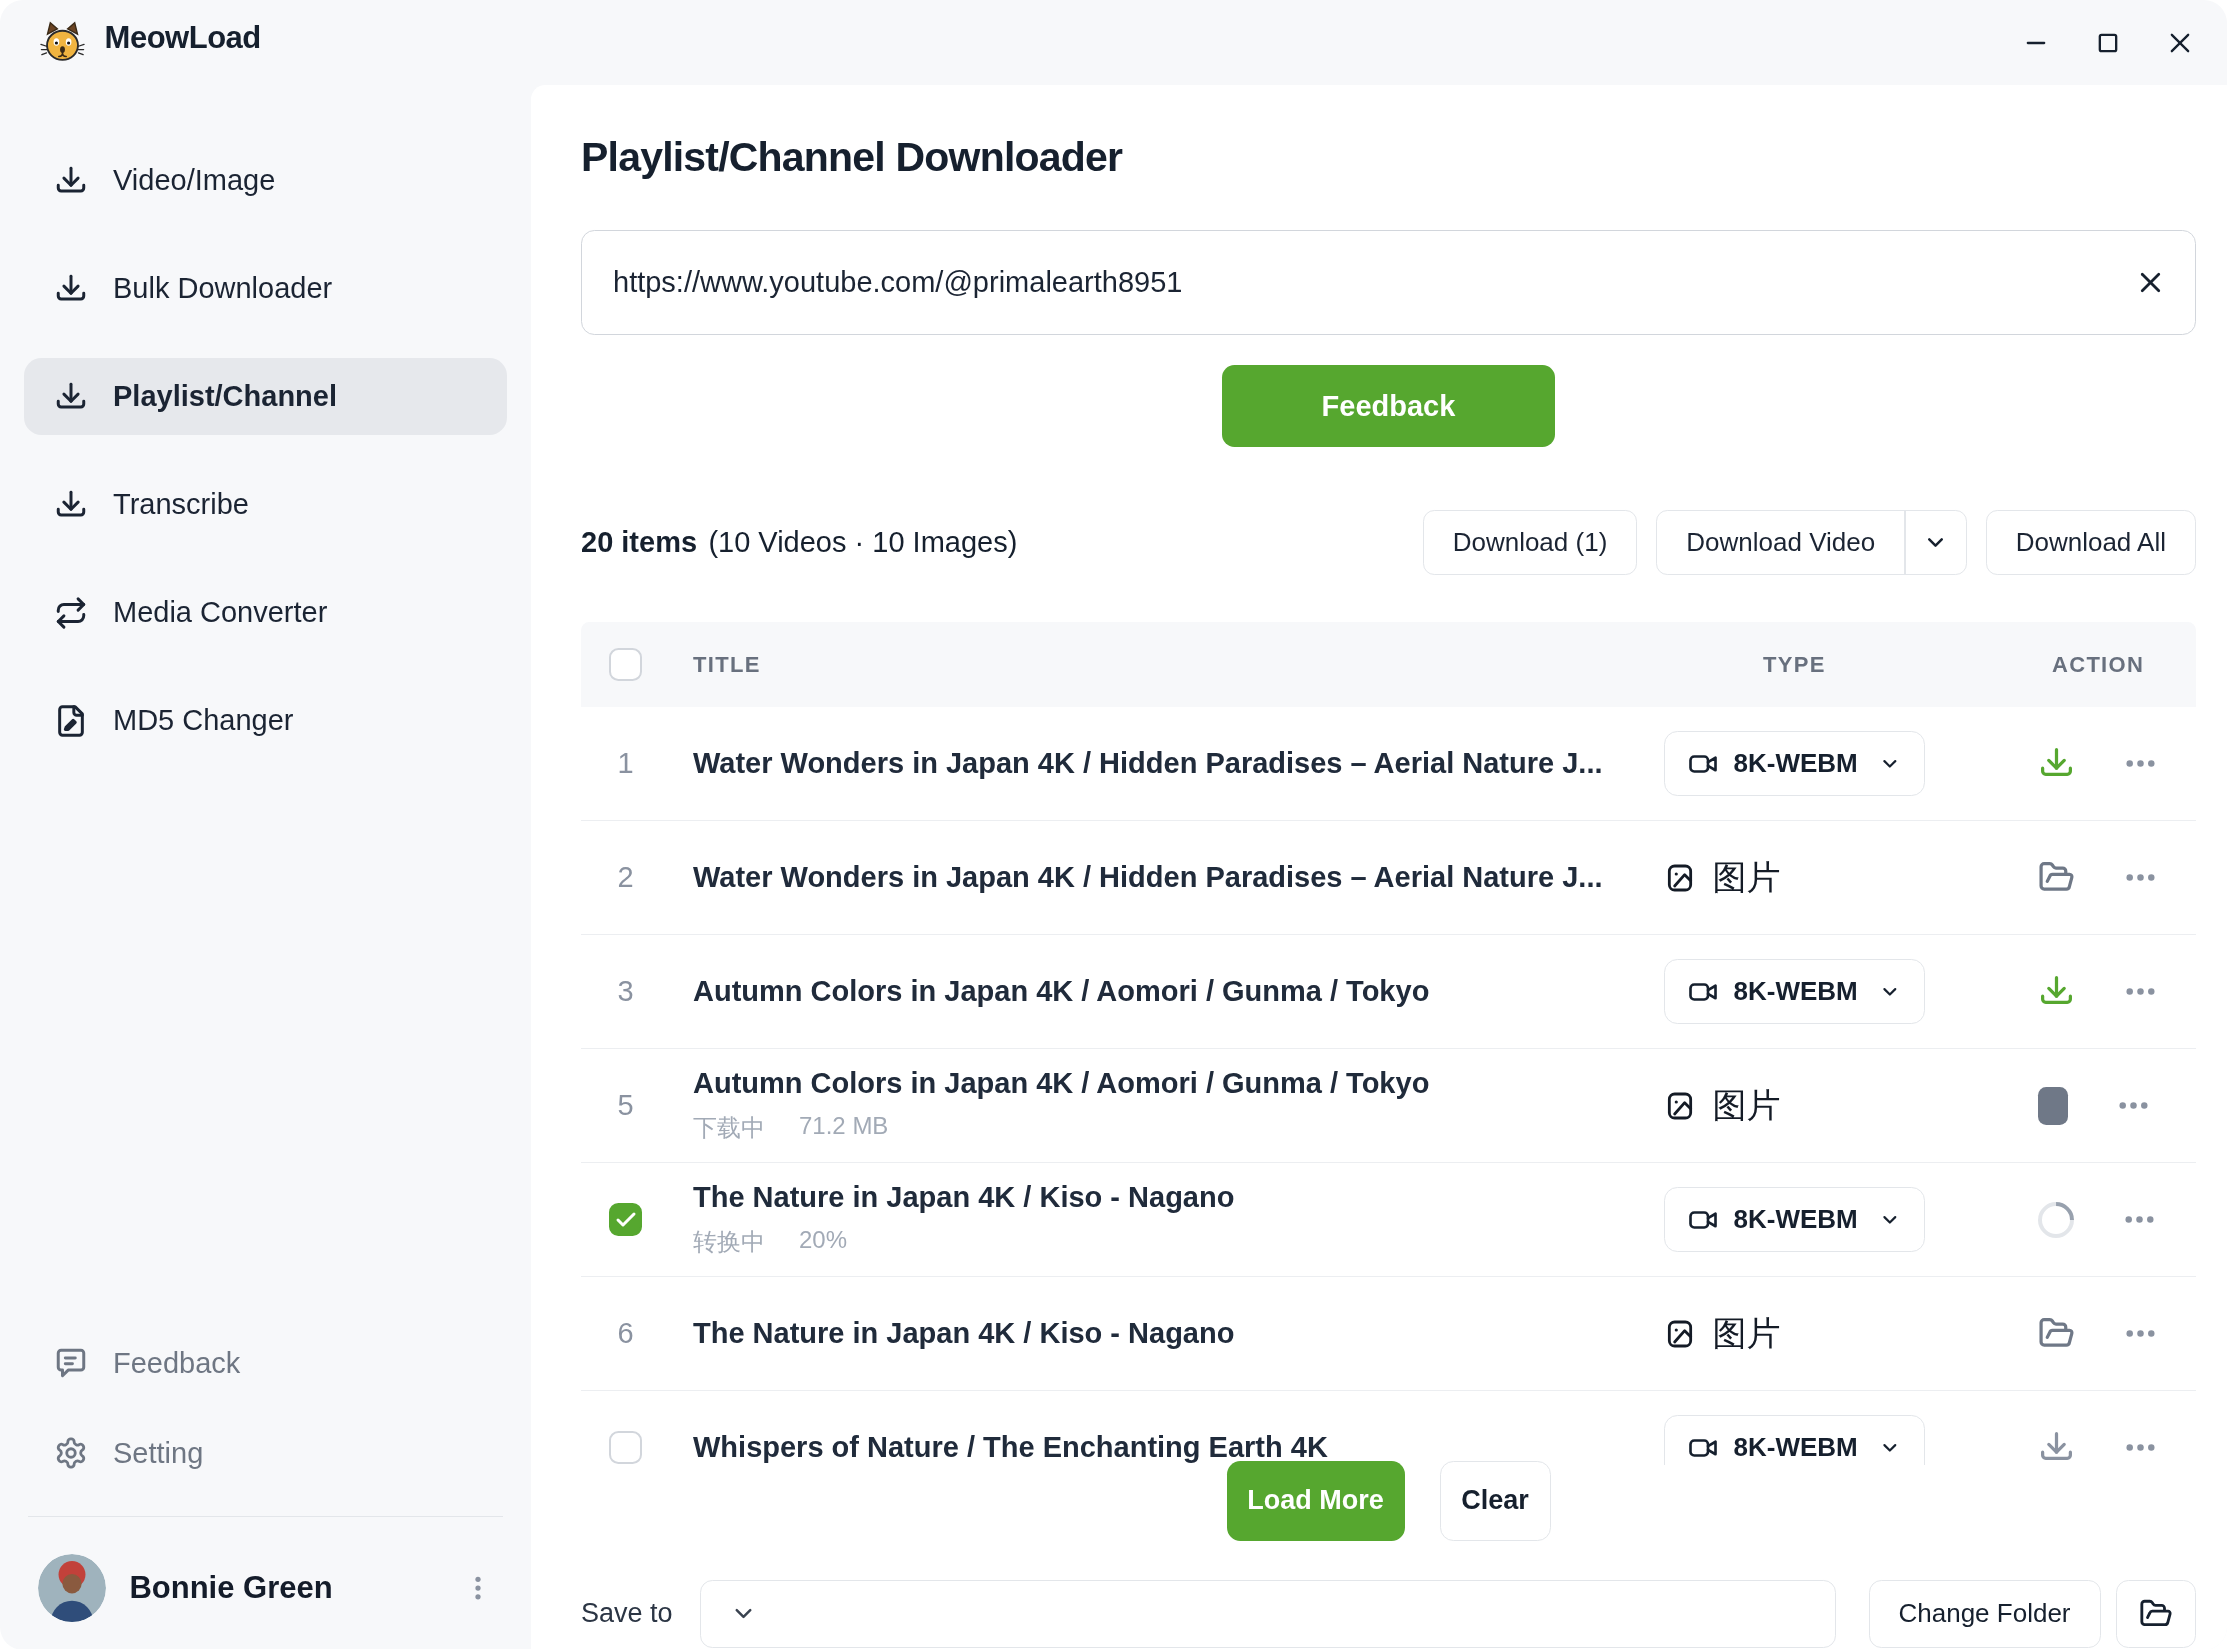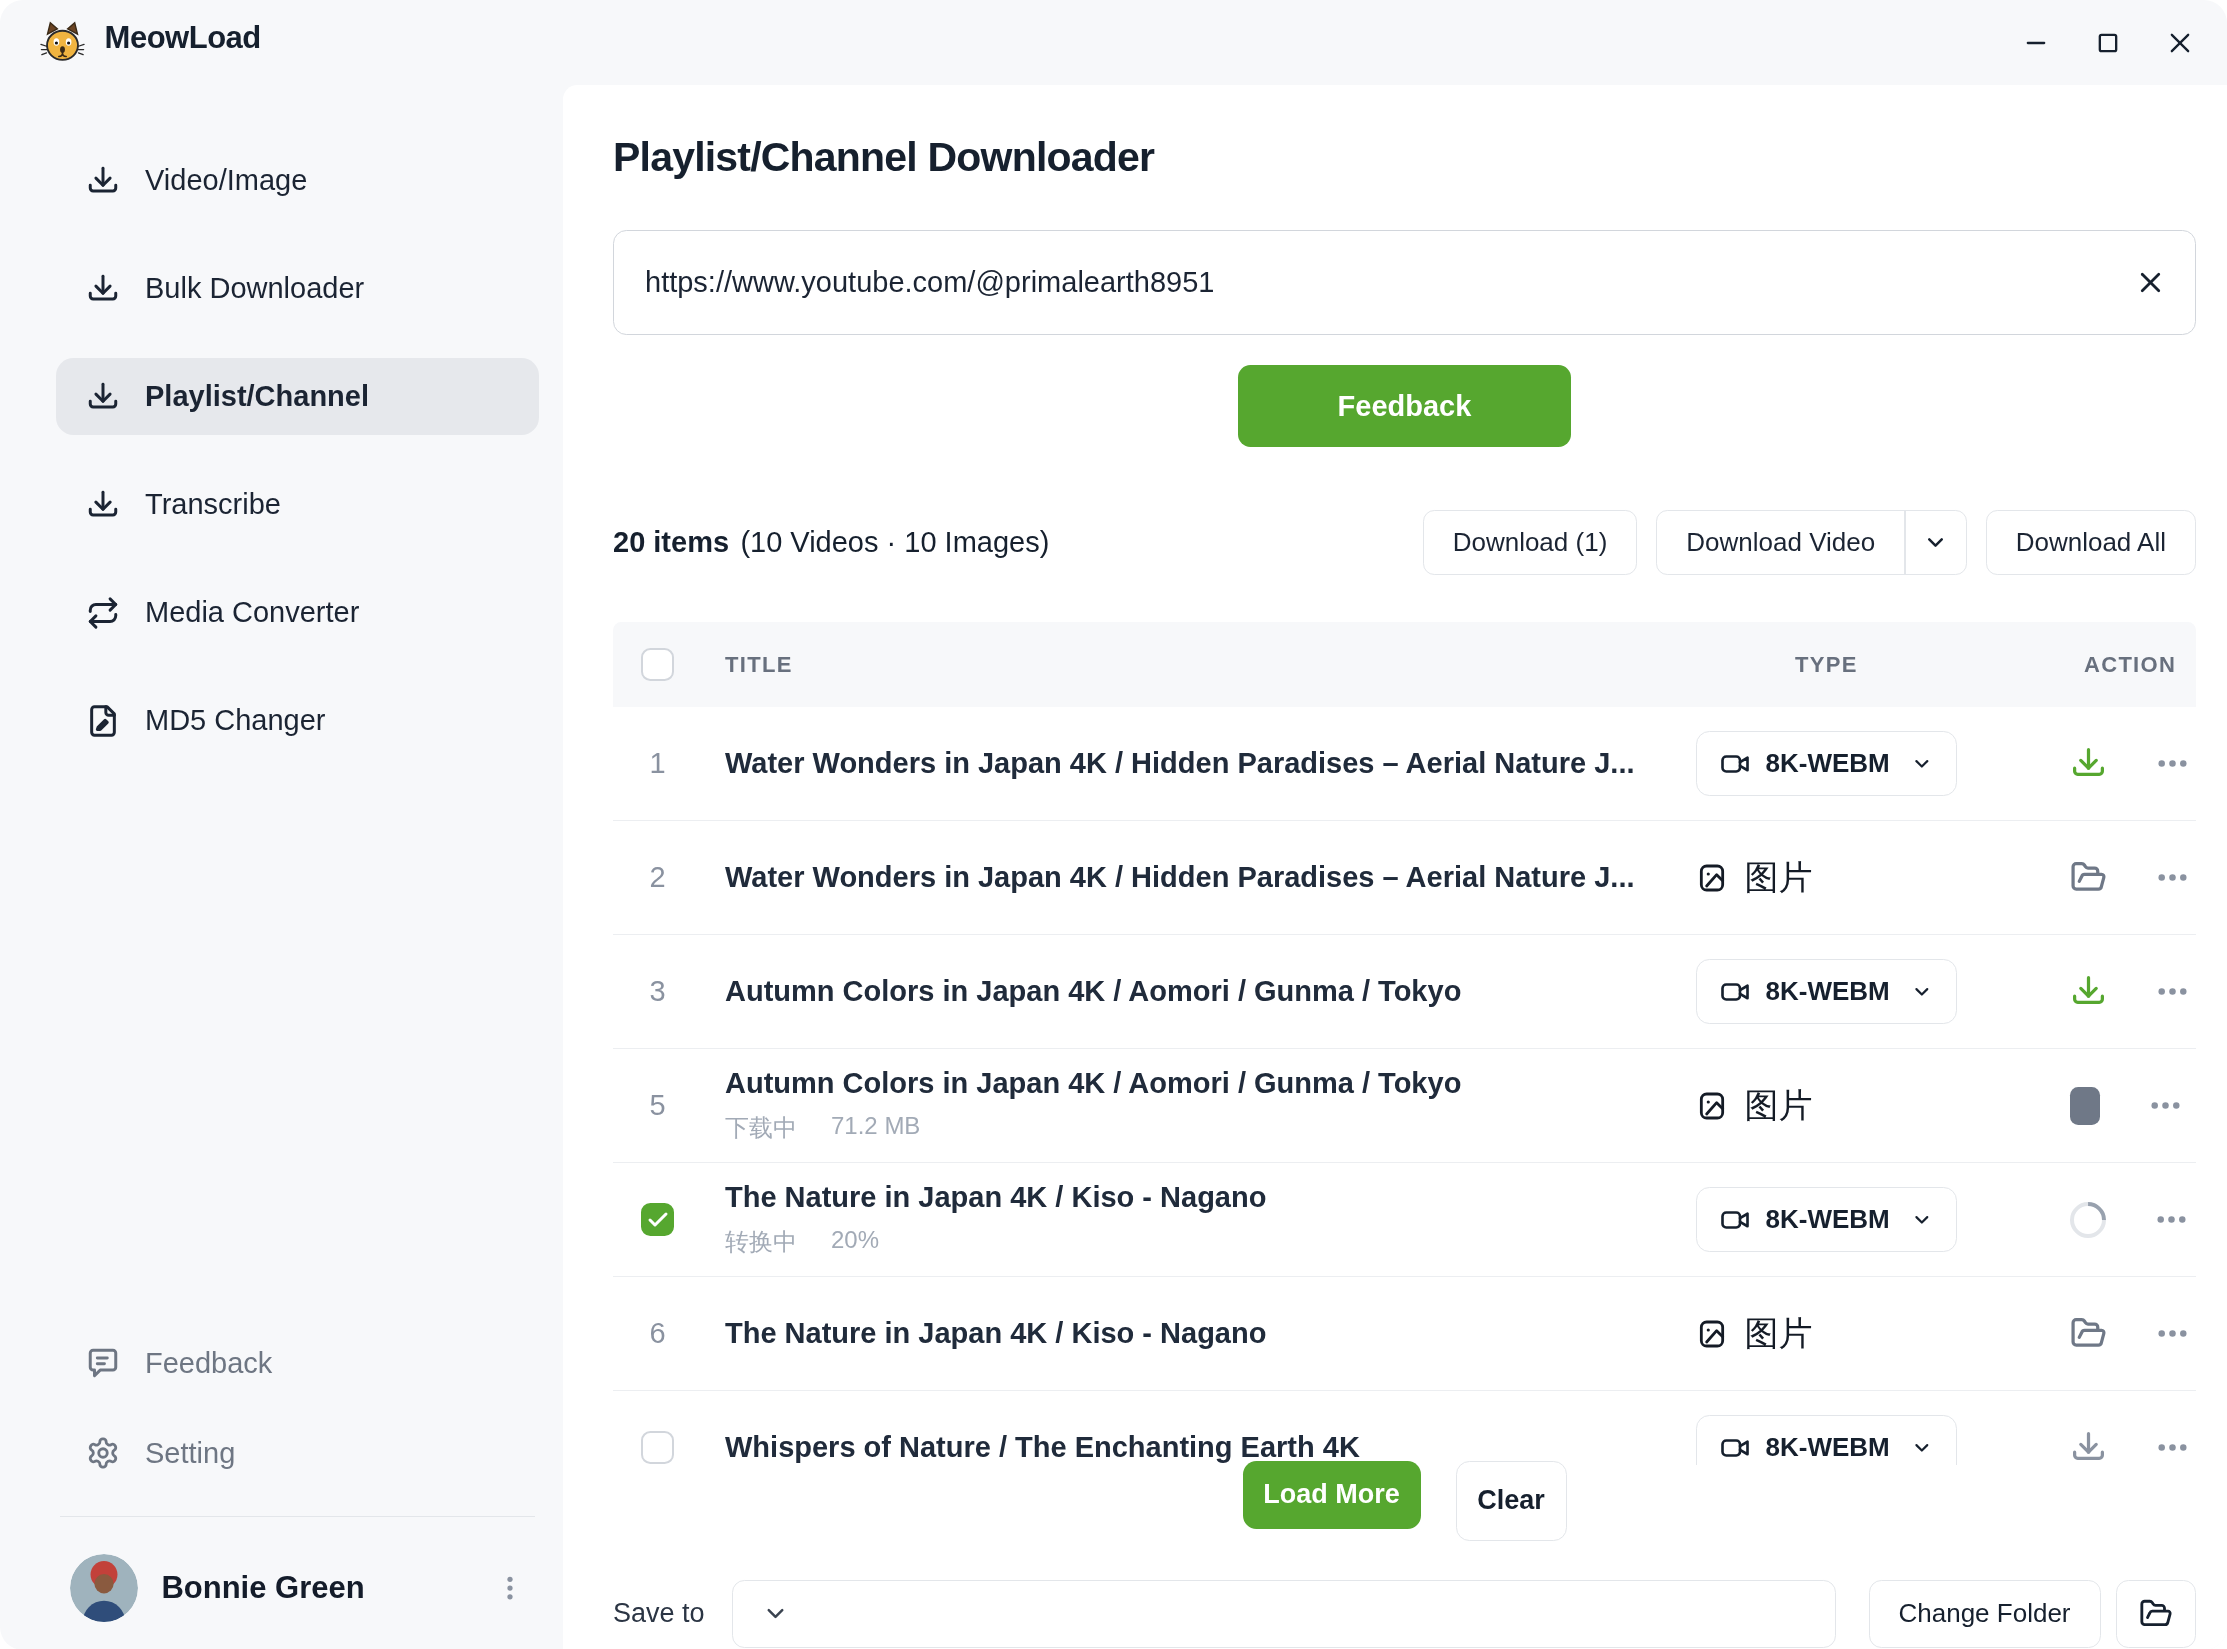--- a/index.html
+++ b/index.html
@@ -23,7 +23,7 @@
   .body{flex:1;display:flex;min-height:0;}
 
   
-  .sidebar{width:531px;flex:0 0 531px;display:flex;flex-direction:column;padding:57px 24px 20.6px;margin-left:32px;}
+  .sidebar{width:531px;flex:0 0 531px;display:flex;flex-direction:column;padding:57px 24px 20.6px;}
   .nav-item{height:77px;display:flex;align-items:center;gap:25px;padding:0 30px;border-radius:17.5px;margin-bottom:31px;font-size:29px;font-weight:500;color:var(--ink);cursor:pointer;}
   .nav-item .nav-ic{width:34px;height:34px;display:flex;}
   .nav-item .nav-ic svg{width:34px;height:34px;}

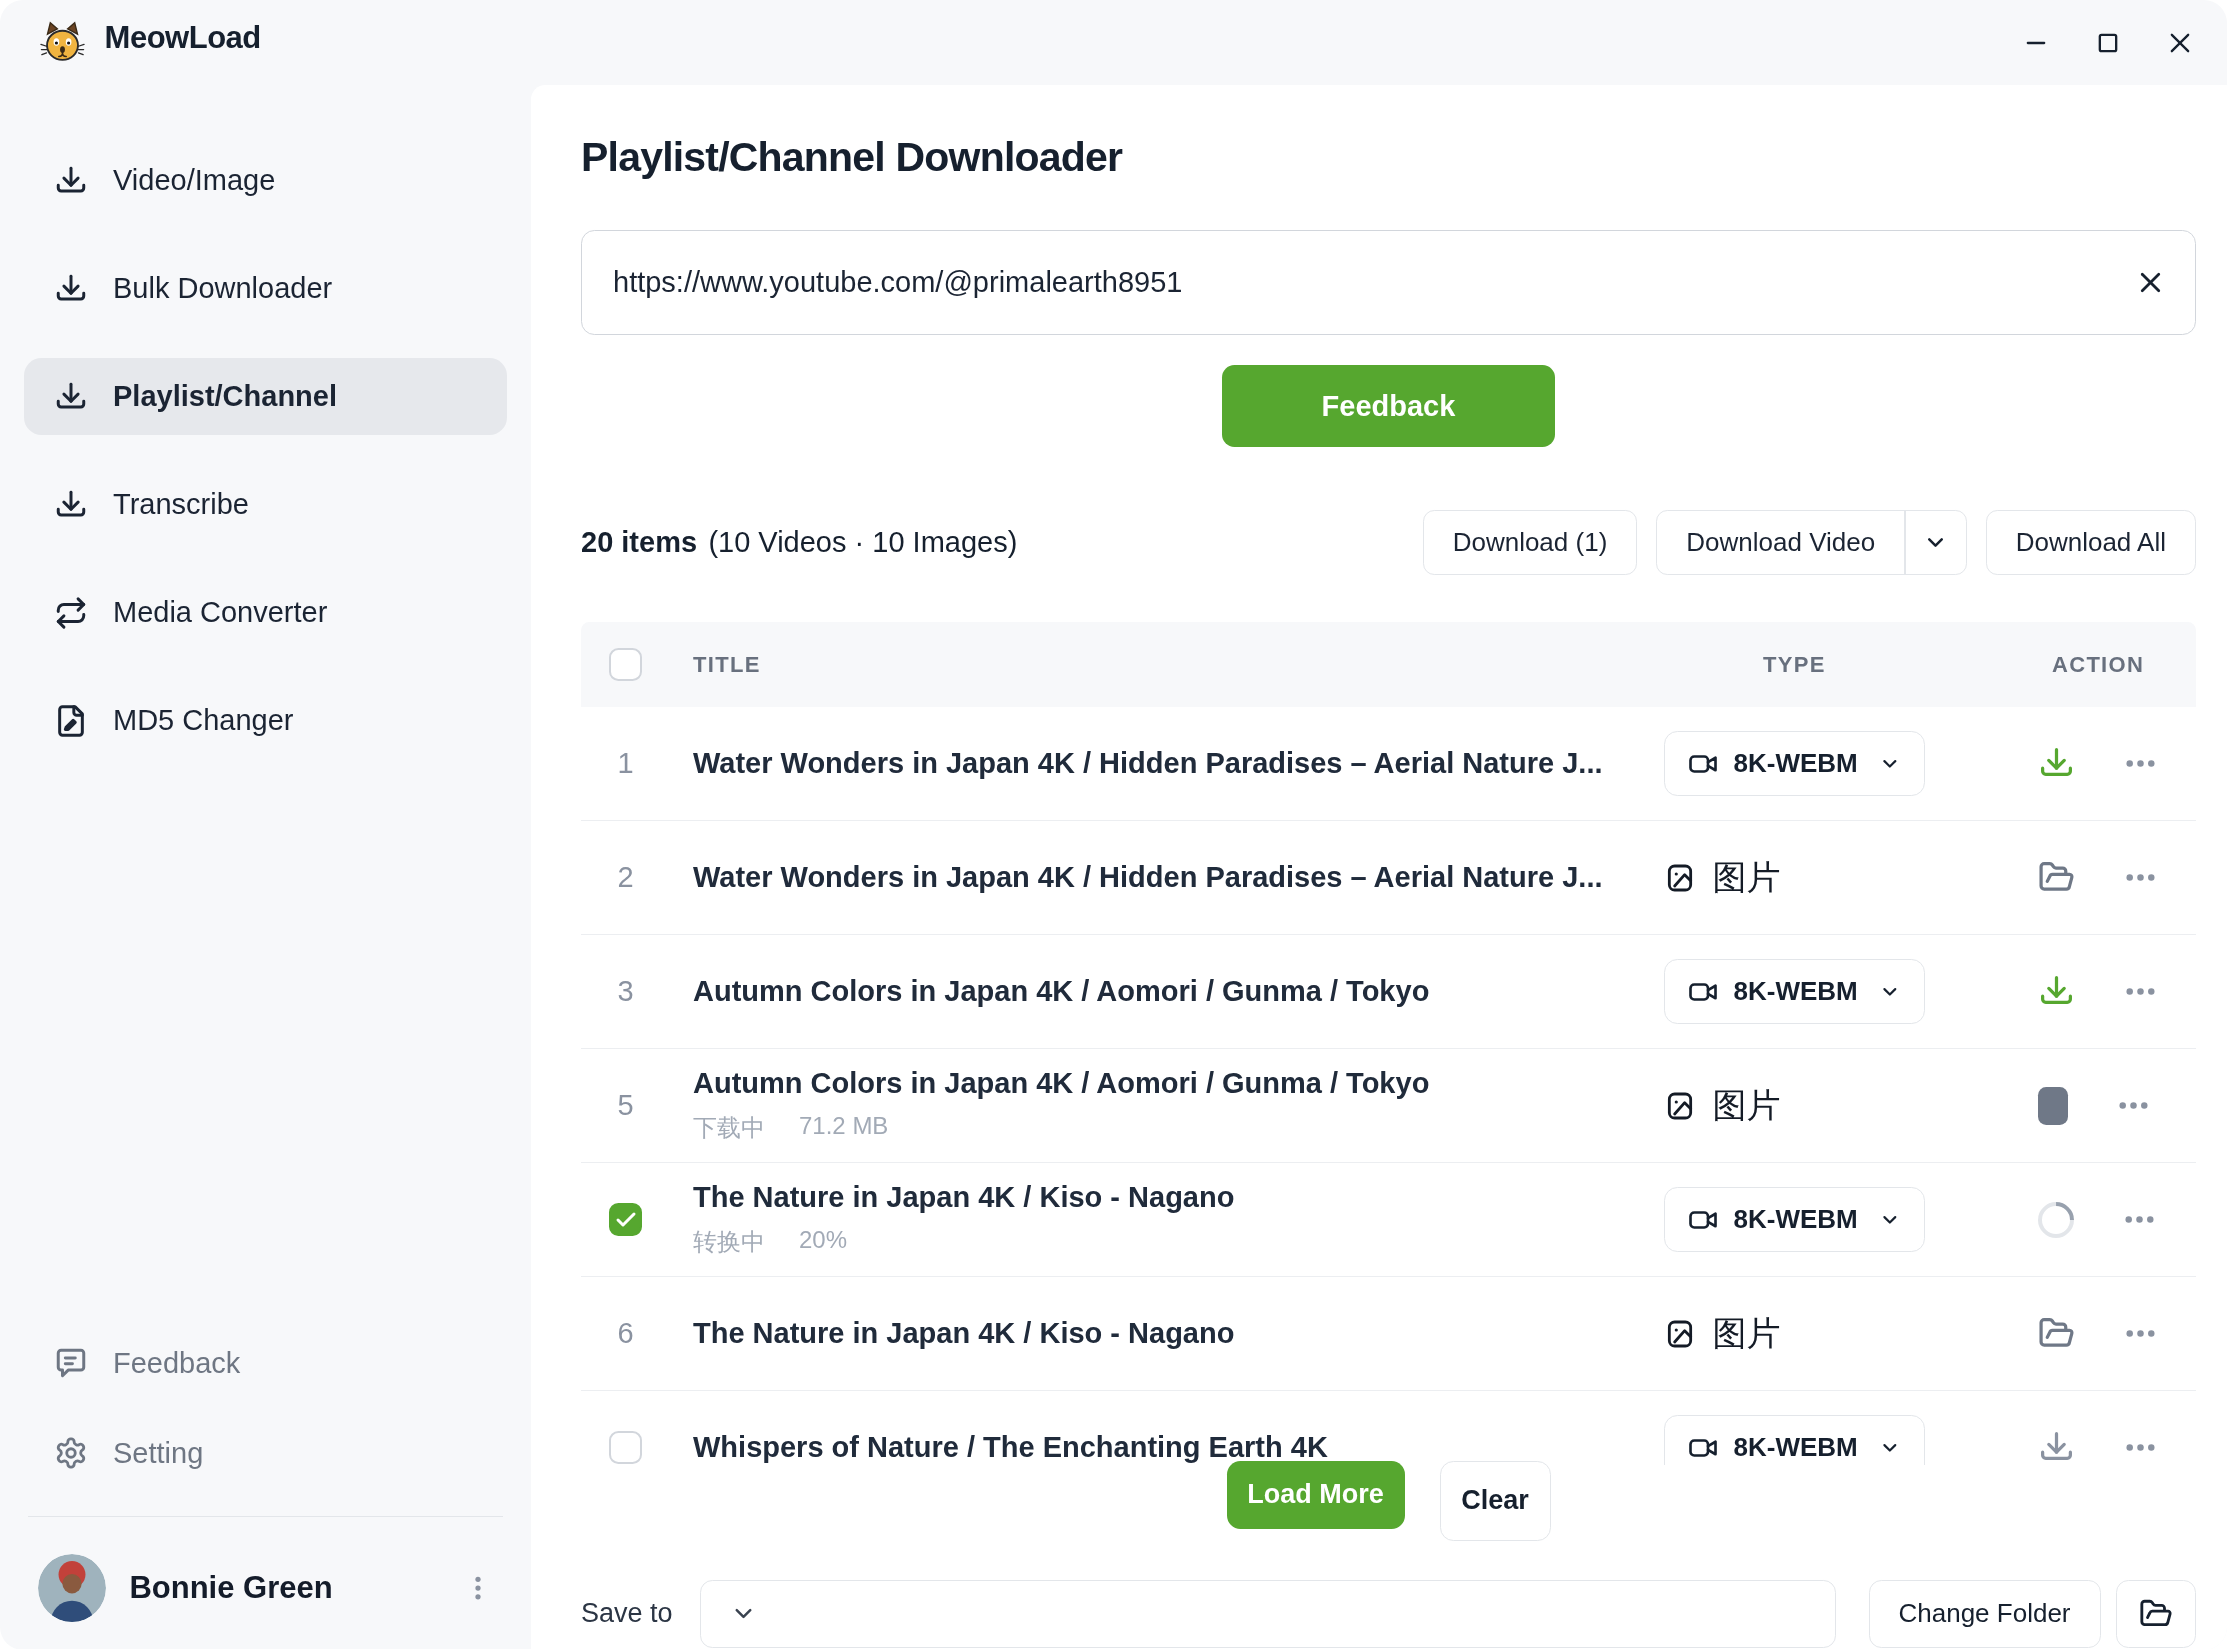--- a/index.html
+++ b/index.html
@@ -99,7 +99,7 @@
   
   .footer{position:relative;z-index:2;background:#fff;}
   .footer-btns{display:flex;justify-content:center;gap:35px;margin-top:-4.1px;}
-  .btn-loadmore{width:178px;height:68px;border-radius:13.4px;background:var(--green);color:#fff;font-size:27px;font-weight:600;border:none;font-family:inherit;cursor:pointer;}
+  .btn-loadmore{width:178px;height:80px;border-radius:13.4px;background:var(--green);color:#fff;font-size:27px;font-weight:600;border:none;font-family:inherit;cursor:pointer;}
   .btn-clear{width:111px;height:80px;border-radius:13.4px;background:#fff;border:1.5px solid var(--border);font-size:27px;font-weight:600;color:var(--ink-strong);font-family:inherit;cursor:pointer;}
   .save-bar{margin-top:39px;display:flex;align-items:center;}
   .save-label{font-size:27px;color:#2b3544;margin-right:27px;flex:0 0 auto;}

